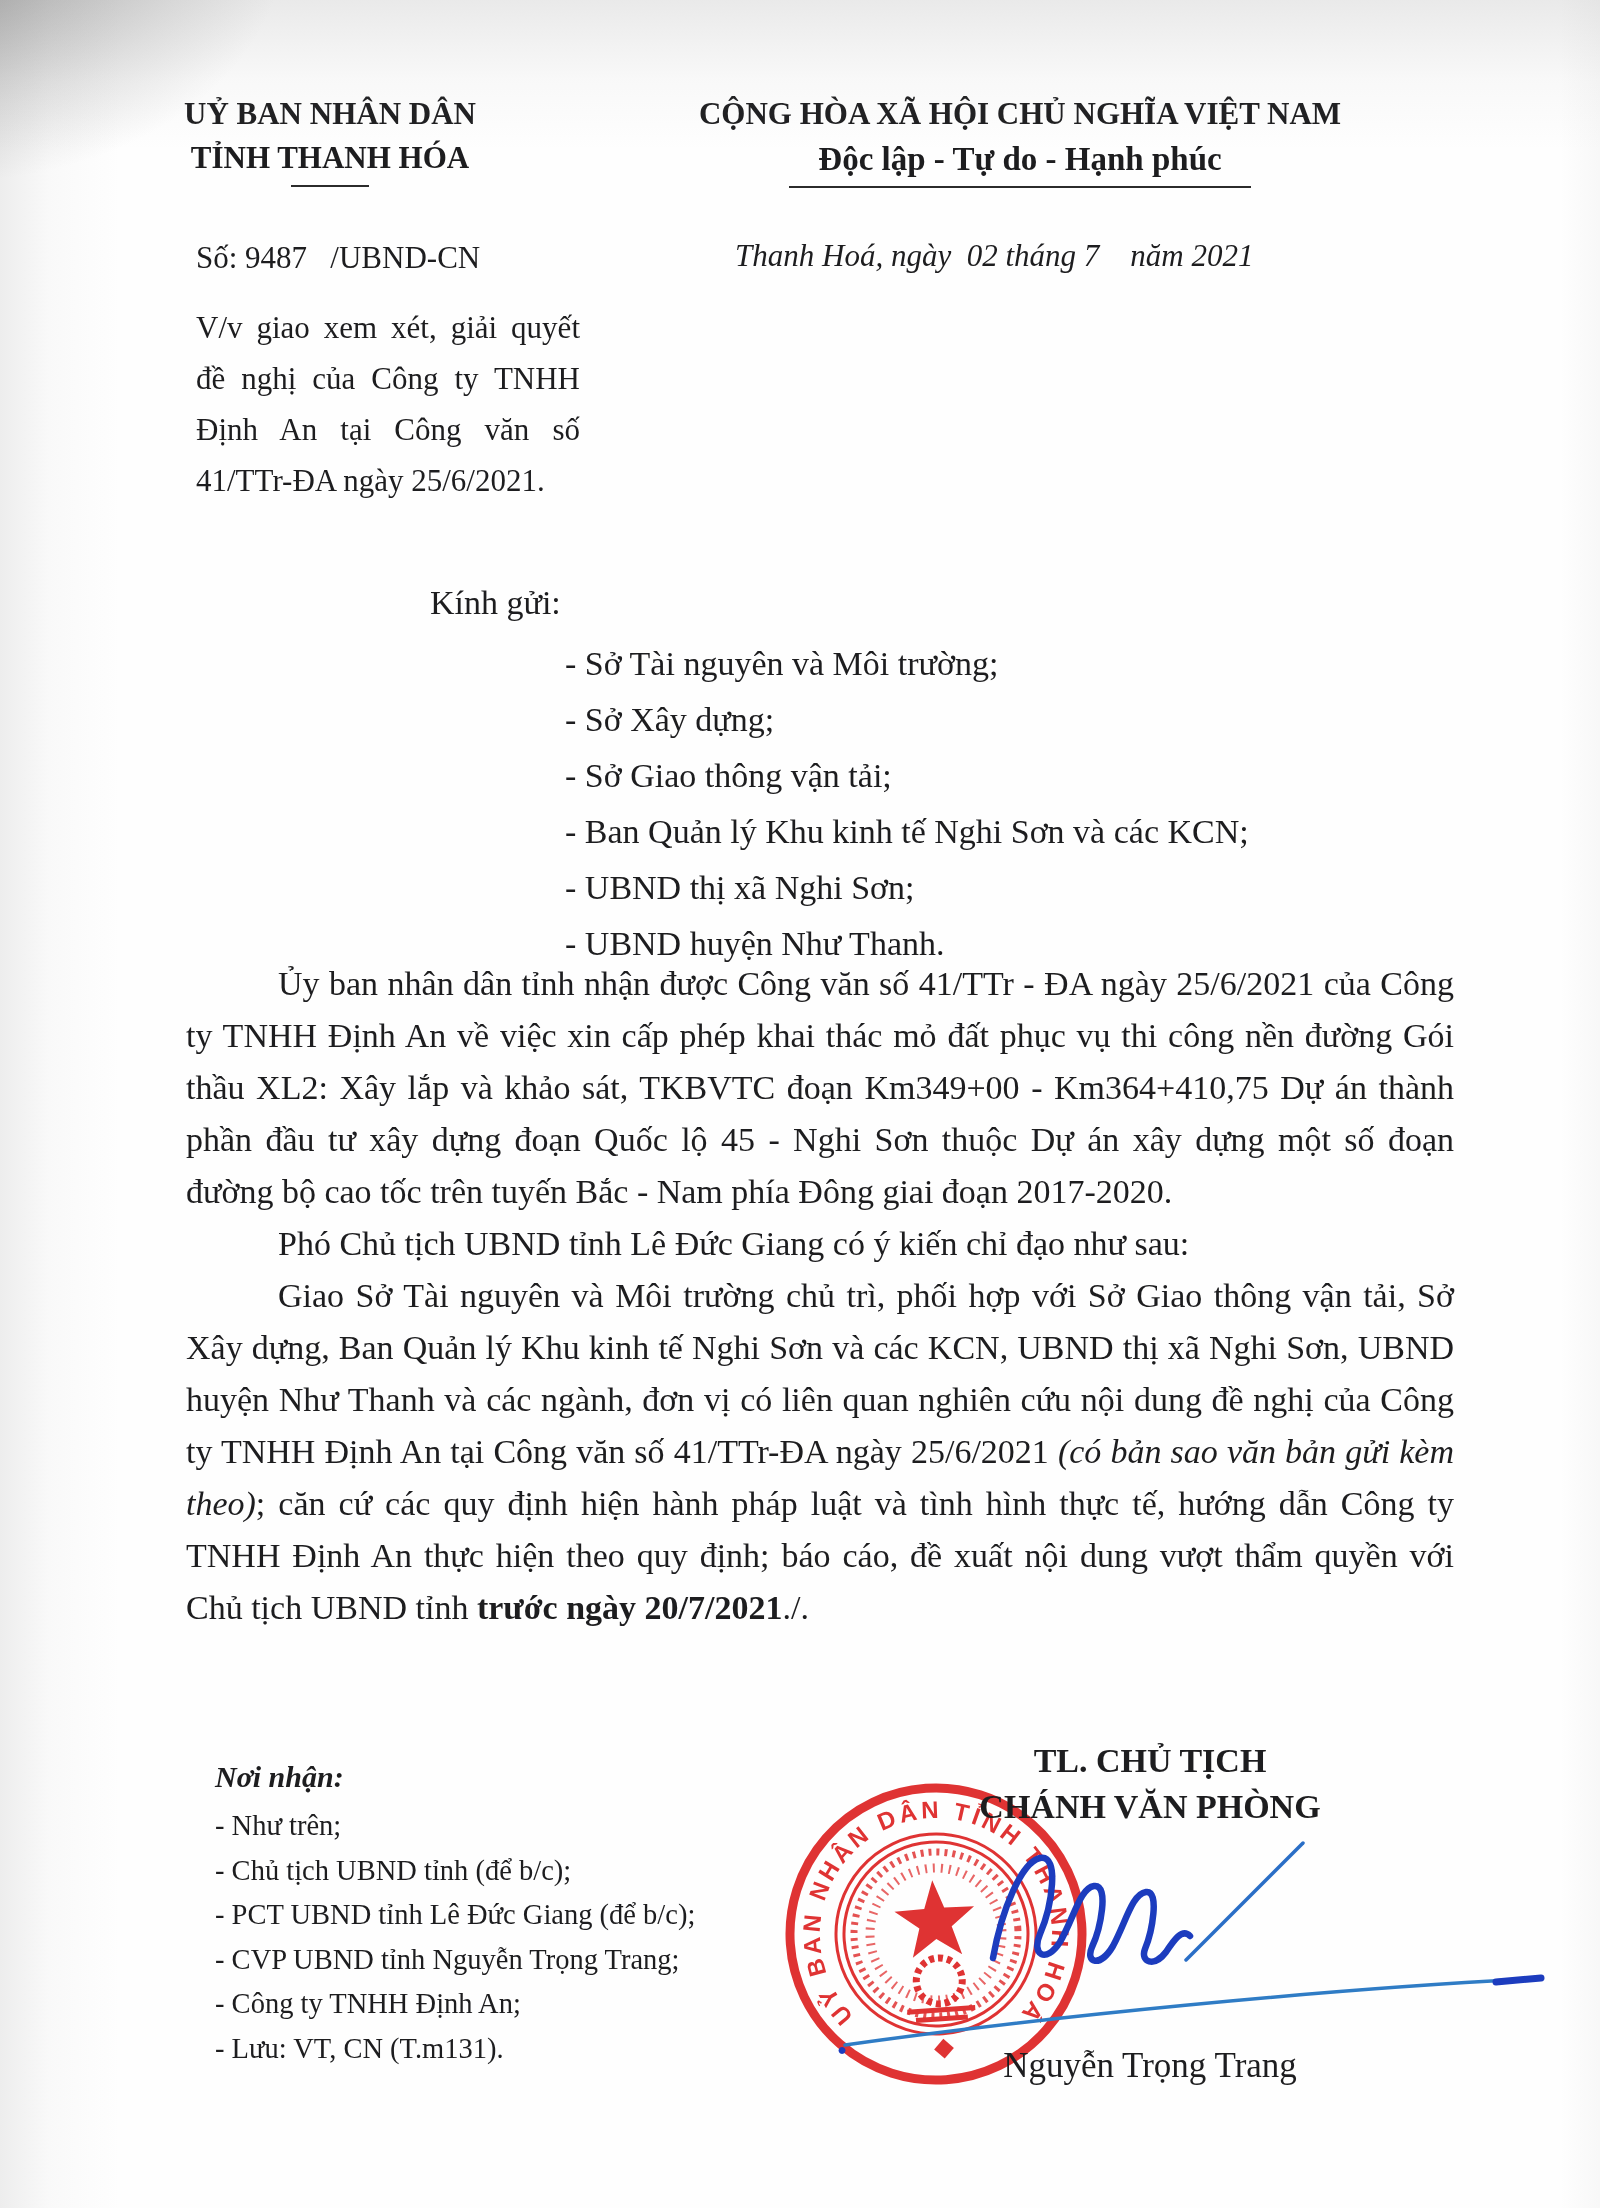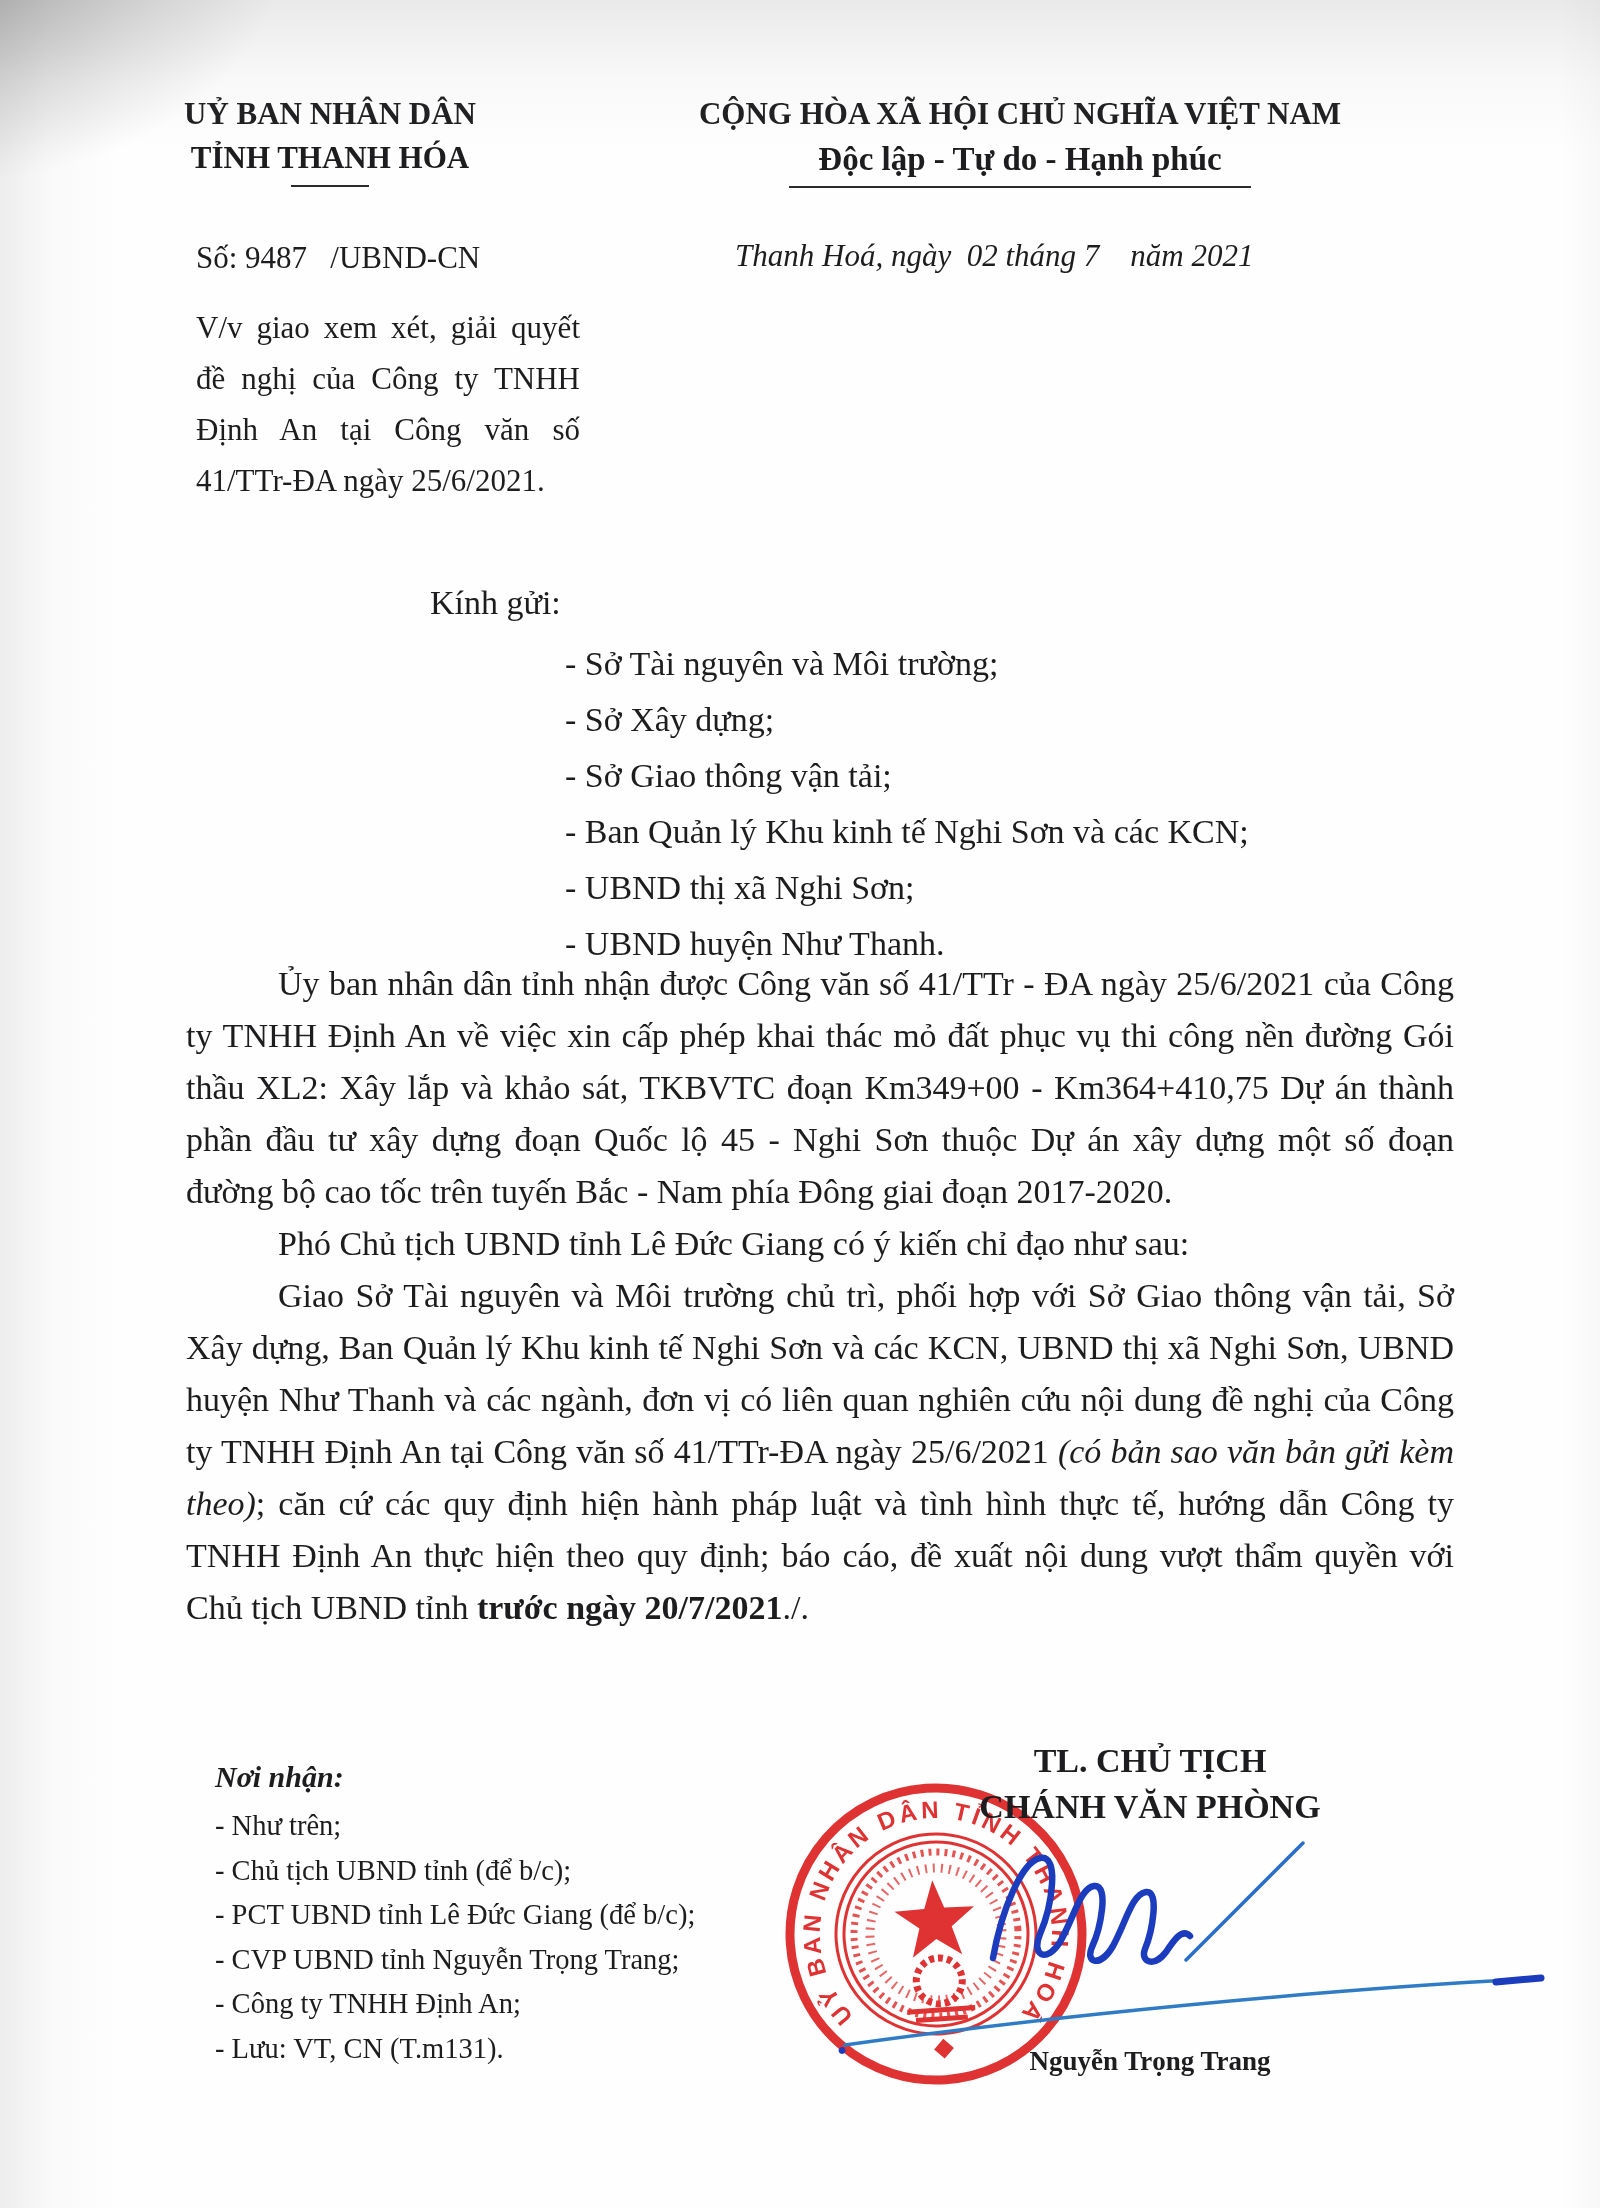--- a/index.html
+++ b/index.html
@@ -51,7 +51,7 @@
   .sign-block{left:930px;top:1738px;width:440px;text-align:center;z-index:3;}
   .sign-block .t1{font-size:34px;font-weight:bold;line-height:46px;}
   .sign-block .t2{font-size:34px;font-weight:bold;line-height:46px;}
-  .signer-name{left:930px;top:2046px;width:440px;text-align:center;font-size:27px;font-weight:bold;z-index:6;}
+  .signer-name{left:930px;top:2046px;width:440px;text-align:center;font-size:35px;font-weight:normal;z-index:6;}
 
   .stamp-svg{left:776px;top:1774px;width:320px;height:320px;opacity:.92;z-index:2;}
   .sig-svg{left:0;top:0;width:1600px;height:2208px;pointer-events:none;z-index:4;}

